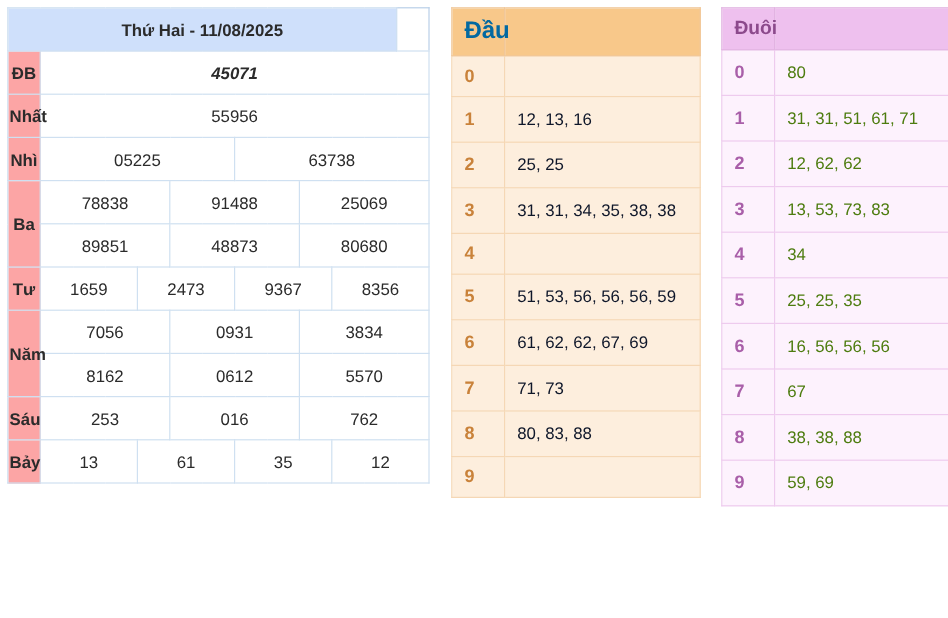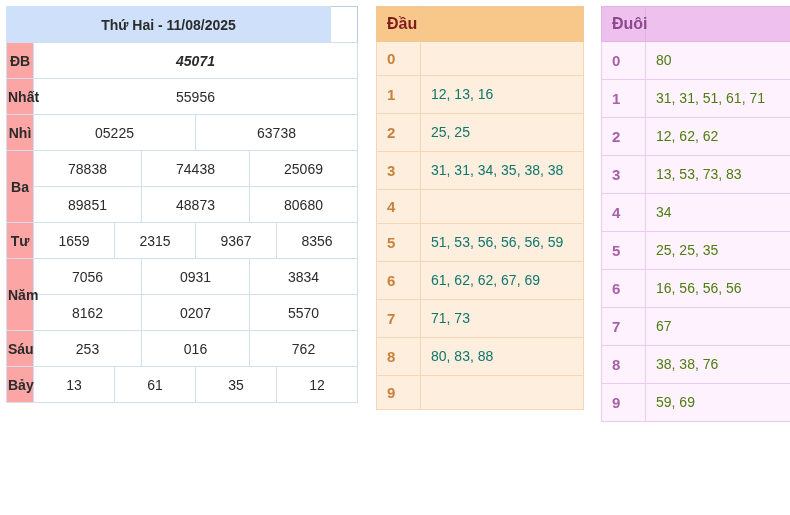--- a/index.html
+++ b/index.html
@@ -69,8 +69,8 @@
   }
   table.dau th {
     background: #f8c88a;
-    color: #7f1d1d;
-    font-size: 16px;
+    color: #0369a1;
+    font-size: 20px;
     font-weight: bold;
     text-align: left;
     padding: 8px 10px;

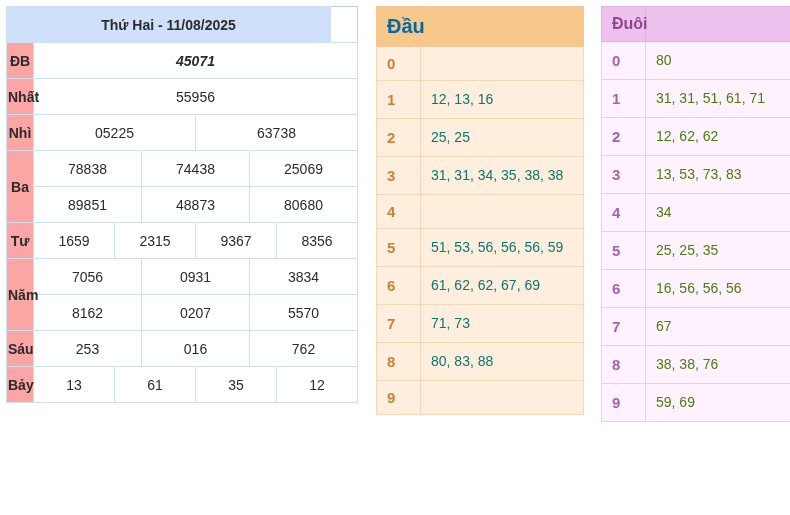--- a/index.html
+++ b/index.html
@@ -92,7 +92,7 @@
     font-size: 15px;
     text-align: left;
   }
-  table.dau td.v { color: #0f766e; line-height: 1.5; }
+  table.dau td.v { color: #0f172a; line-height: 1.5; }
 
   
   .duoi-wrap { margin-left: 17px; width: 190px; }

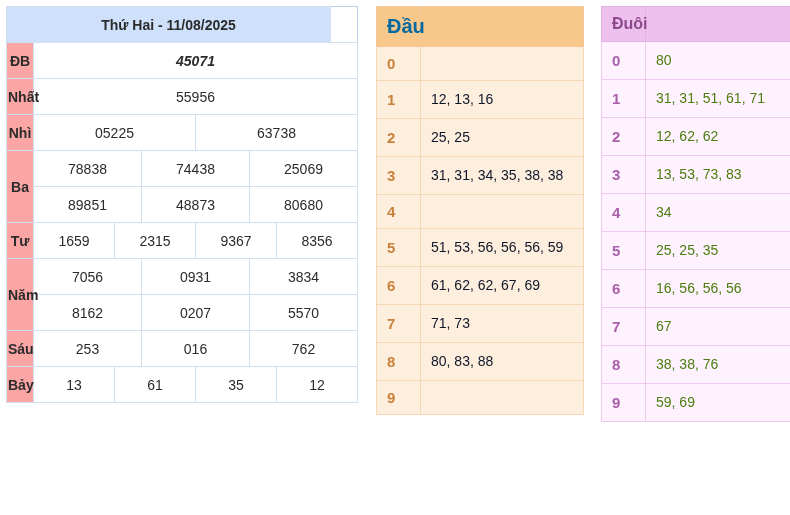--- a/index.html
+++ b/index.html
@@ -159,7 +159,7 @@
         <tr>
           <td class="label" rowspan="2">Ba</td>
           <td class="val" colspan="4">78838</td>
-          <td class="val" colspan="4">74438</td>
+          <td class="val" colspan="4">91488</td>
           <td class="val" colspan="4">25069</td>
         </tr>
         <tr>

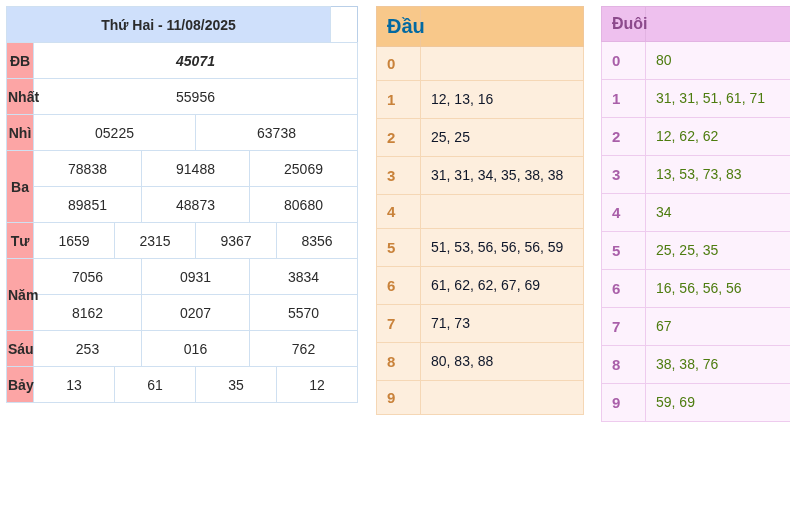--- a/index.html
+++ b/index.html
@@ -171,7 +171,7 @@
         <tr>
           <td class="label">Tư</td>
           <td class="val" colspan="3">1659</td>
-          <td class="val" colspan="3">2315</td>
+          <td class="val" colspan="3">2473</td>
           <td class="val" colspan="3">9367</td>
           <td class="val" colspan="3">8356</td>
         </tr>

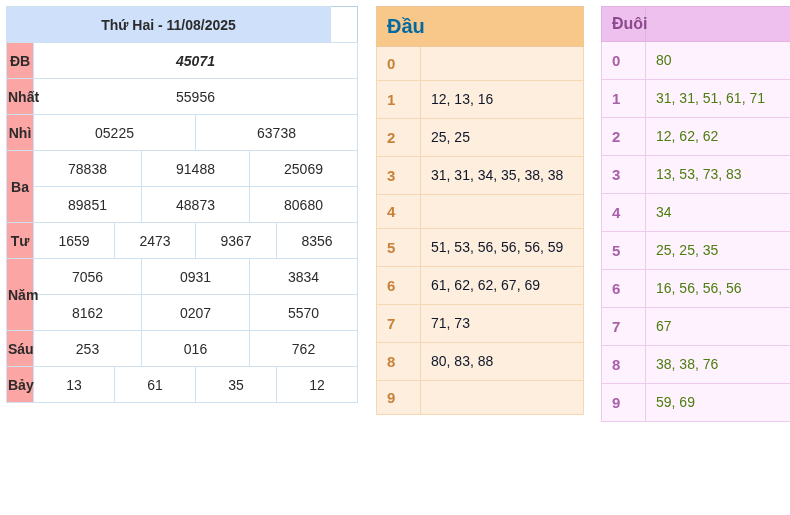--- a/index.html
+++ b/index.html
@@ -184,7 +184,7 @@
         </tr>
         <tr>
           <td class="val" colspan="4">8162</td>
-          <td class="val" colspan="4">0207</td>
+          <td class="val" colspan="4">0612</td>
           <td class="val" colspan="4">5570</td>
         </tr>
 

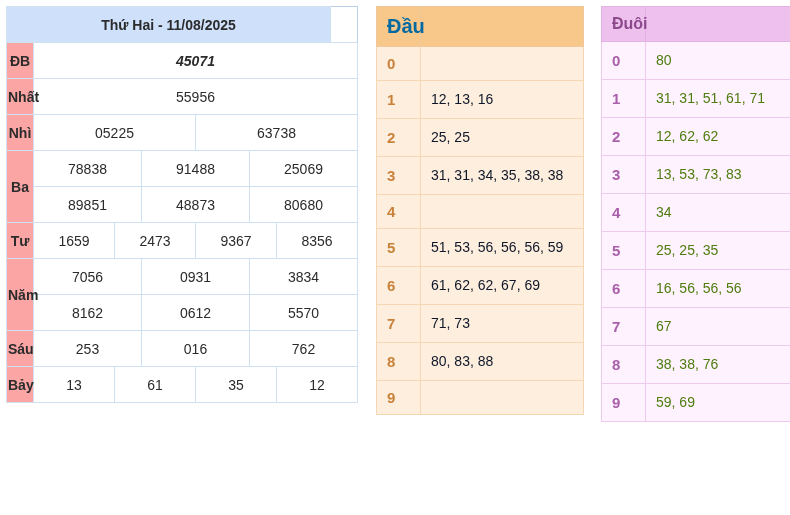--- a/index.html
+++ b/index.html
@@ -298,7 +298,7 @@
         </tr>
         <tr>
           <td class="k">8</td>
-          <td class="v">38, 38, 76</td>
+          <td class="v">38, 38, 88</td>
         </tr>
         <tr>
           <td class="k">9</td>

